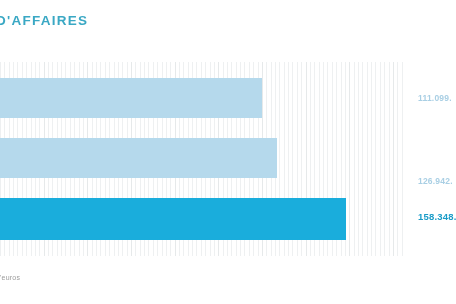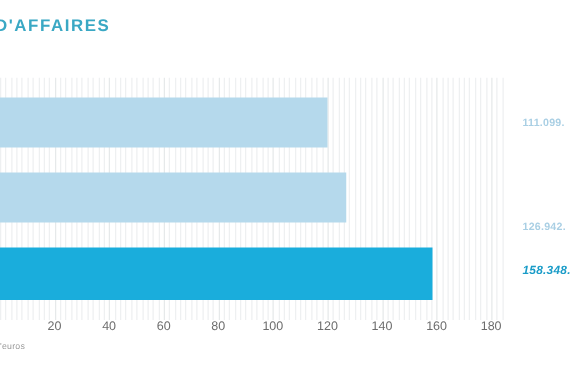--- a/index.html
+++ b/index.html
@@ -90,7 +90,7 @@
   }
   .vl-0 { top: 93px; }
   .vl-1 { top: 153px; margin-top: 23px; }
-  .vl-2 { top: 211px; font-style: italic; }
+  .vl-2 { top: 211px; }
 
   
   .axis {

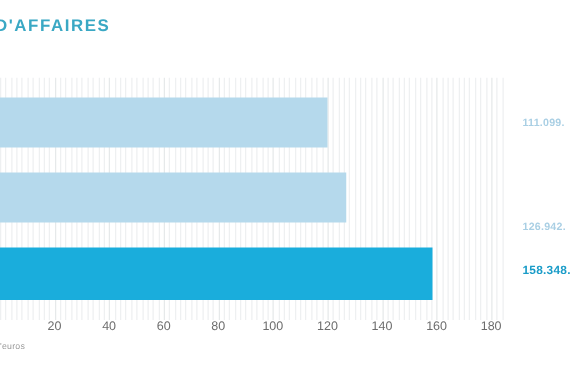--- a/index.html
+++ b/index.html
@@ -232,17 +232,6 @@
   <div class="value-label muted vl-1">126.942.</div>
   <div class="value-label strong vl-2">158.348.</div>
 
-  <div class="axis" id="axis">
-      <div class="tick-label" style="left: 43.66px;">20</div>
-      <div class="tick-label" style="left: 87.31px;">40</div>
-      <div class="tick-label" style="left: 130.97px;">60</div>
-      <div class="tick-label" style="left: 174.62px;">80</div>
-      <div class="tick-label" style="left: 218.28px;">100</div>
-      <div class="tick-label" style="left: 261.94px;">120</div>
-      <div class="tick-label" style="left: 305.59px;">140</div>
-      <div class="tick-label" style="left: 349.25px;">160</div>
-      <div class="tick-label" style="left: 392.9px;">180</div>
-    </div>
 
   <div class="axis-caption">ns d'euros</div>
 

